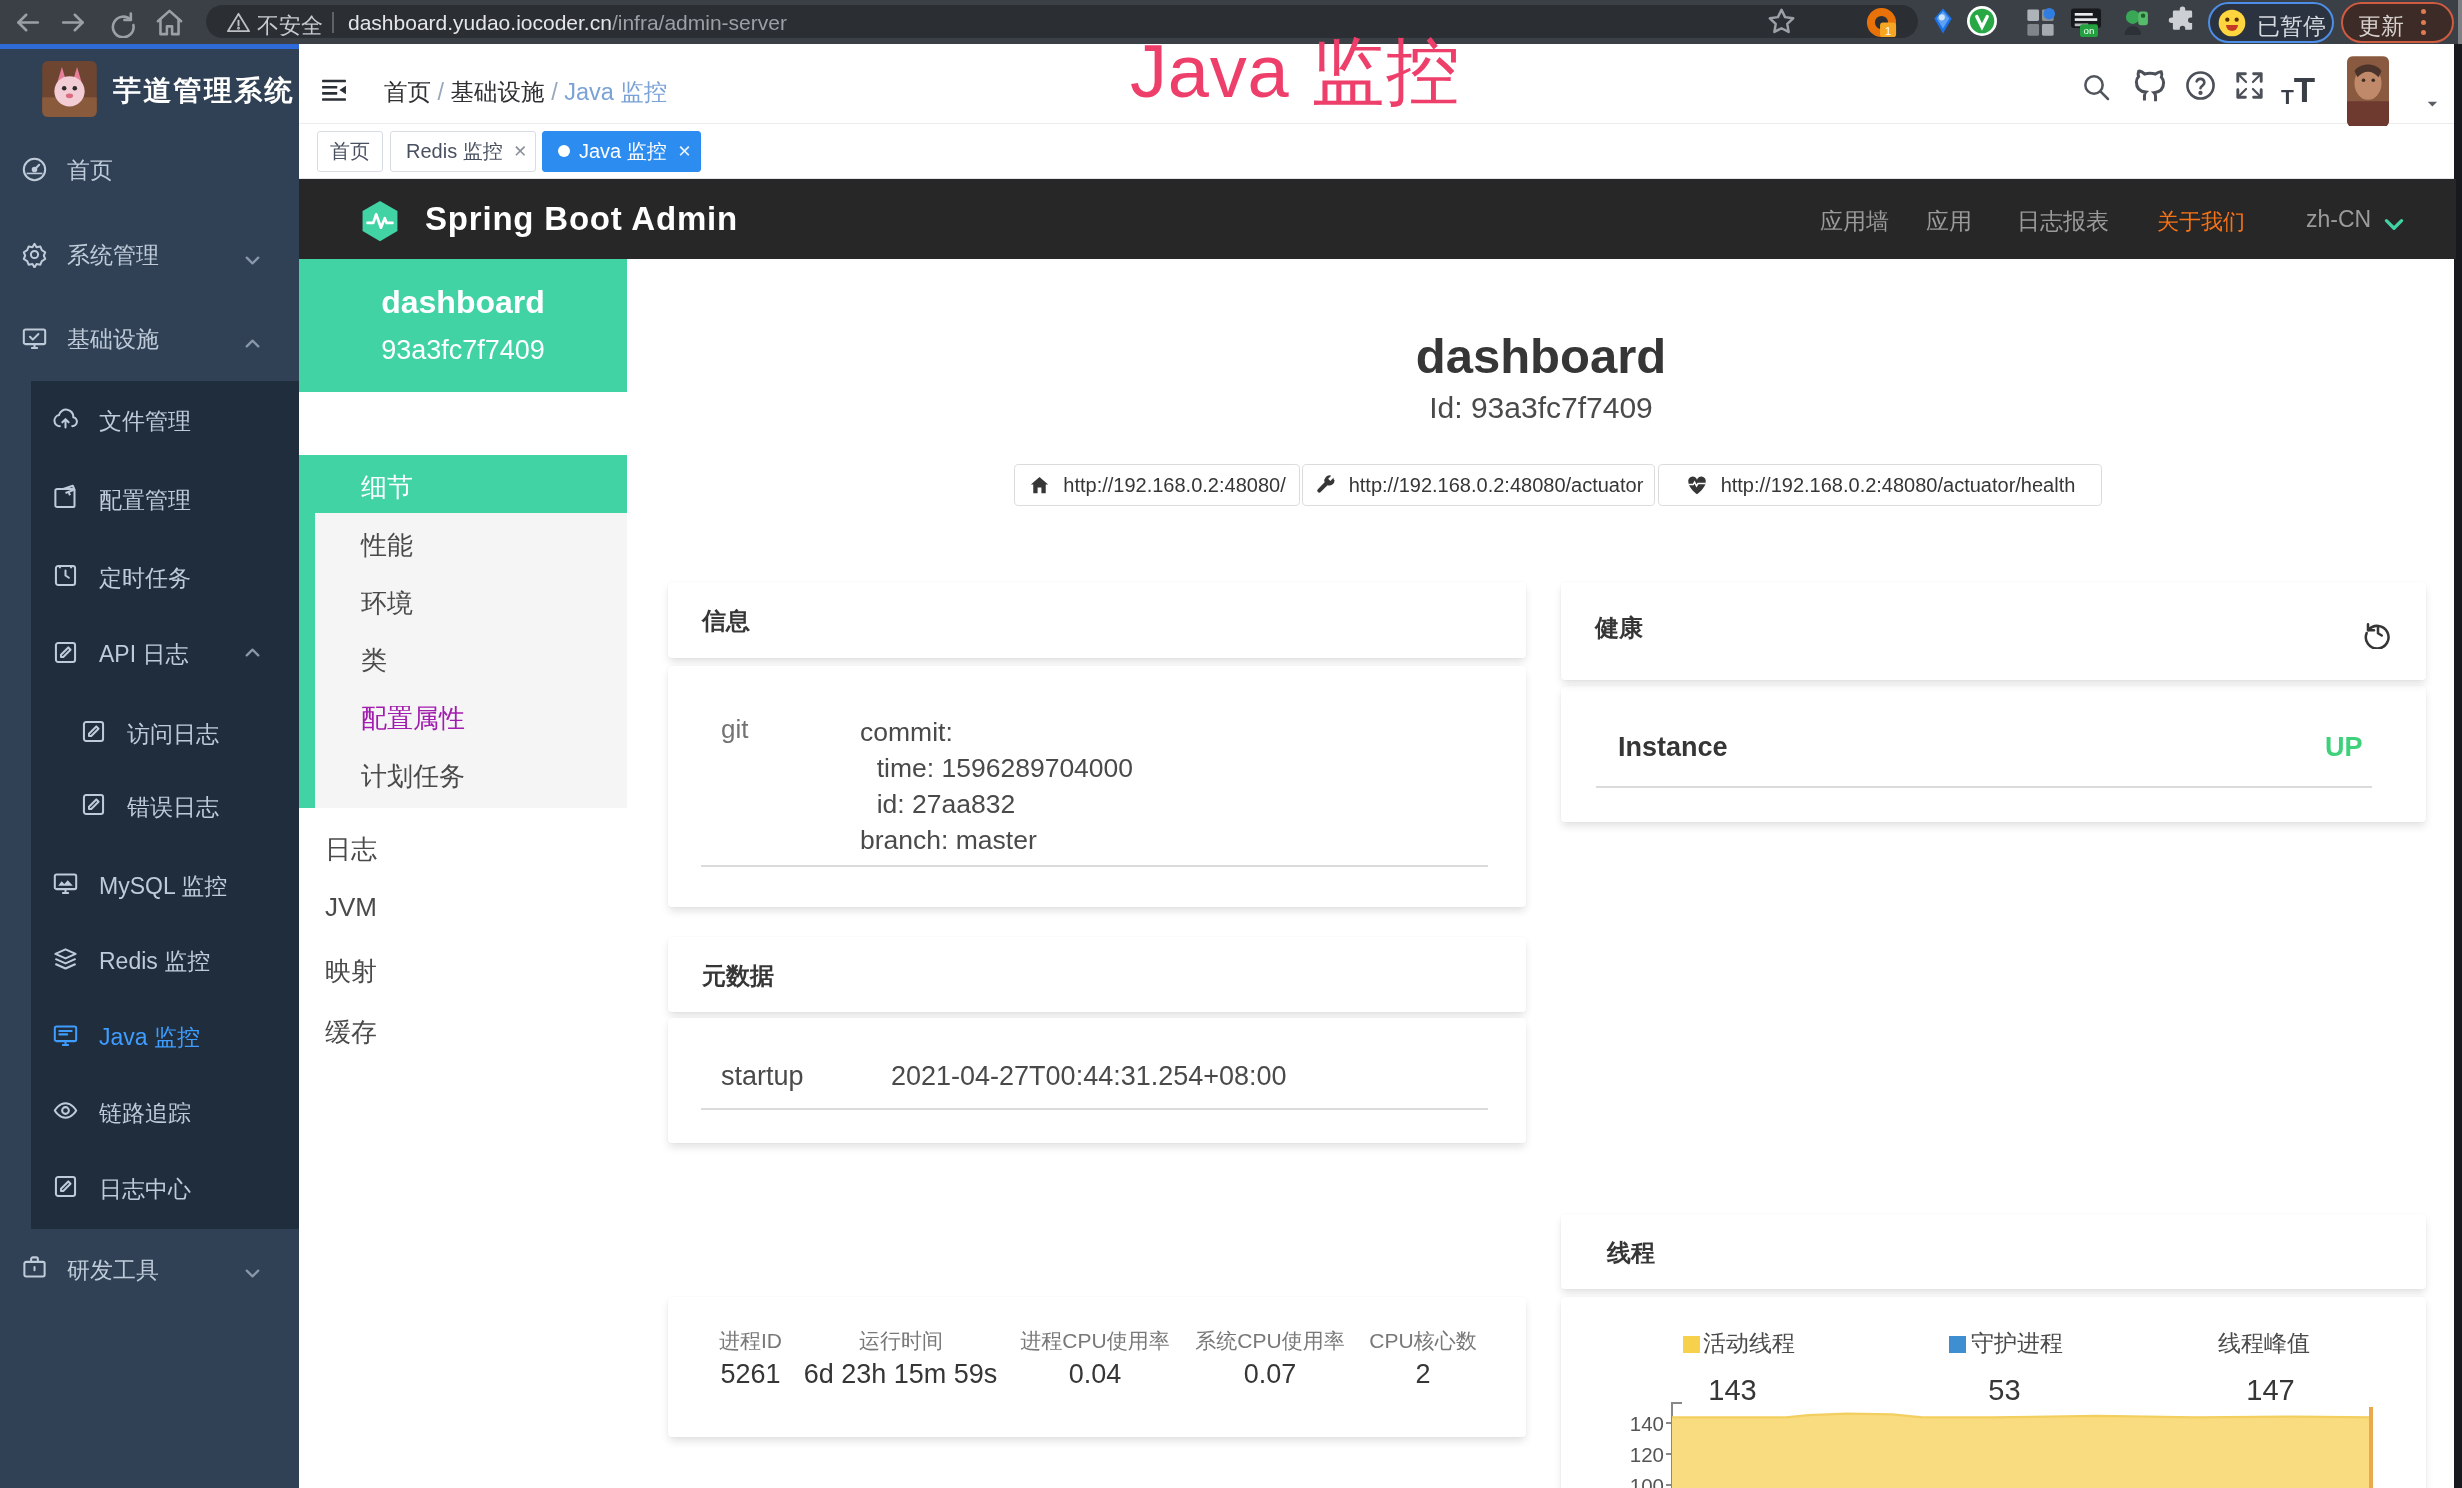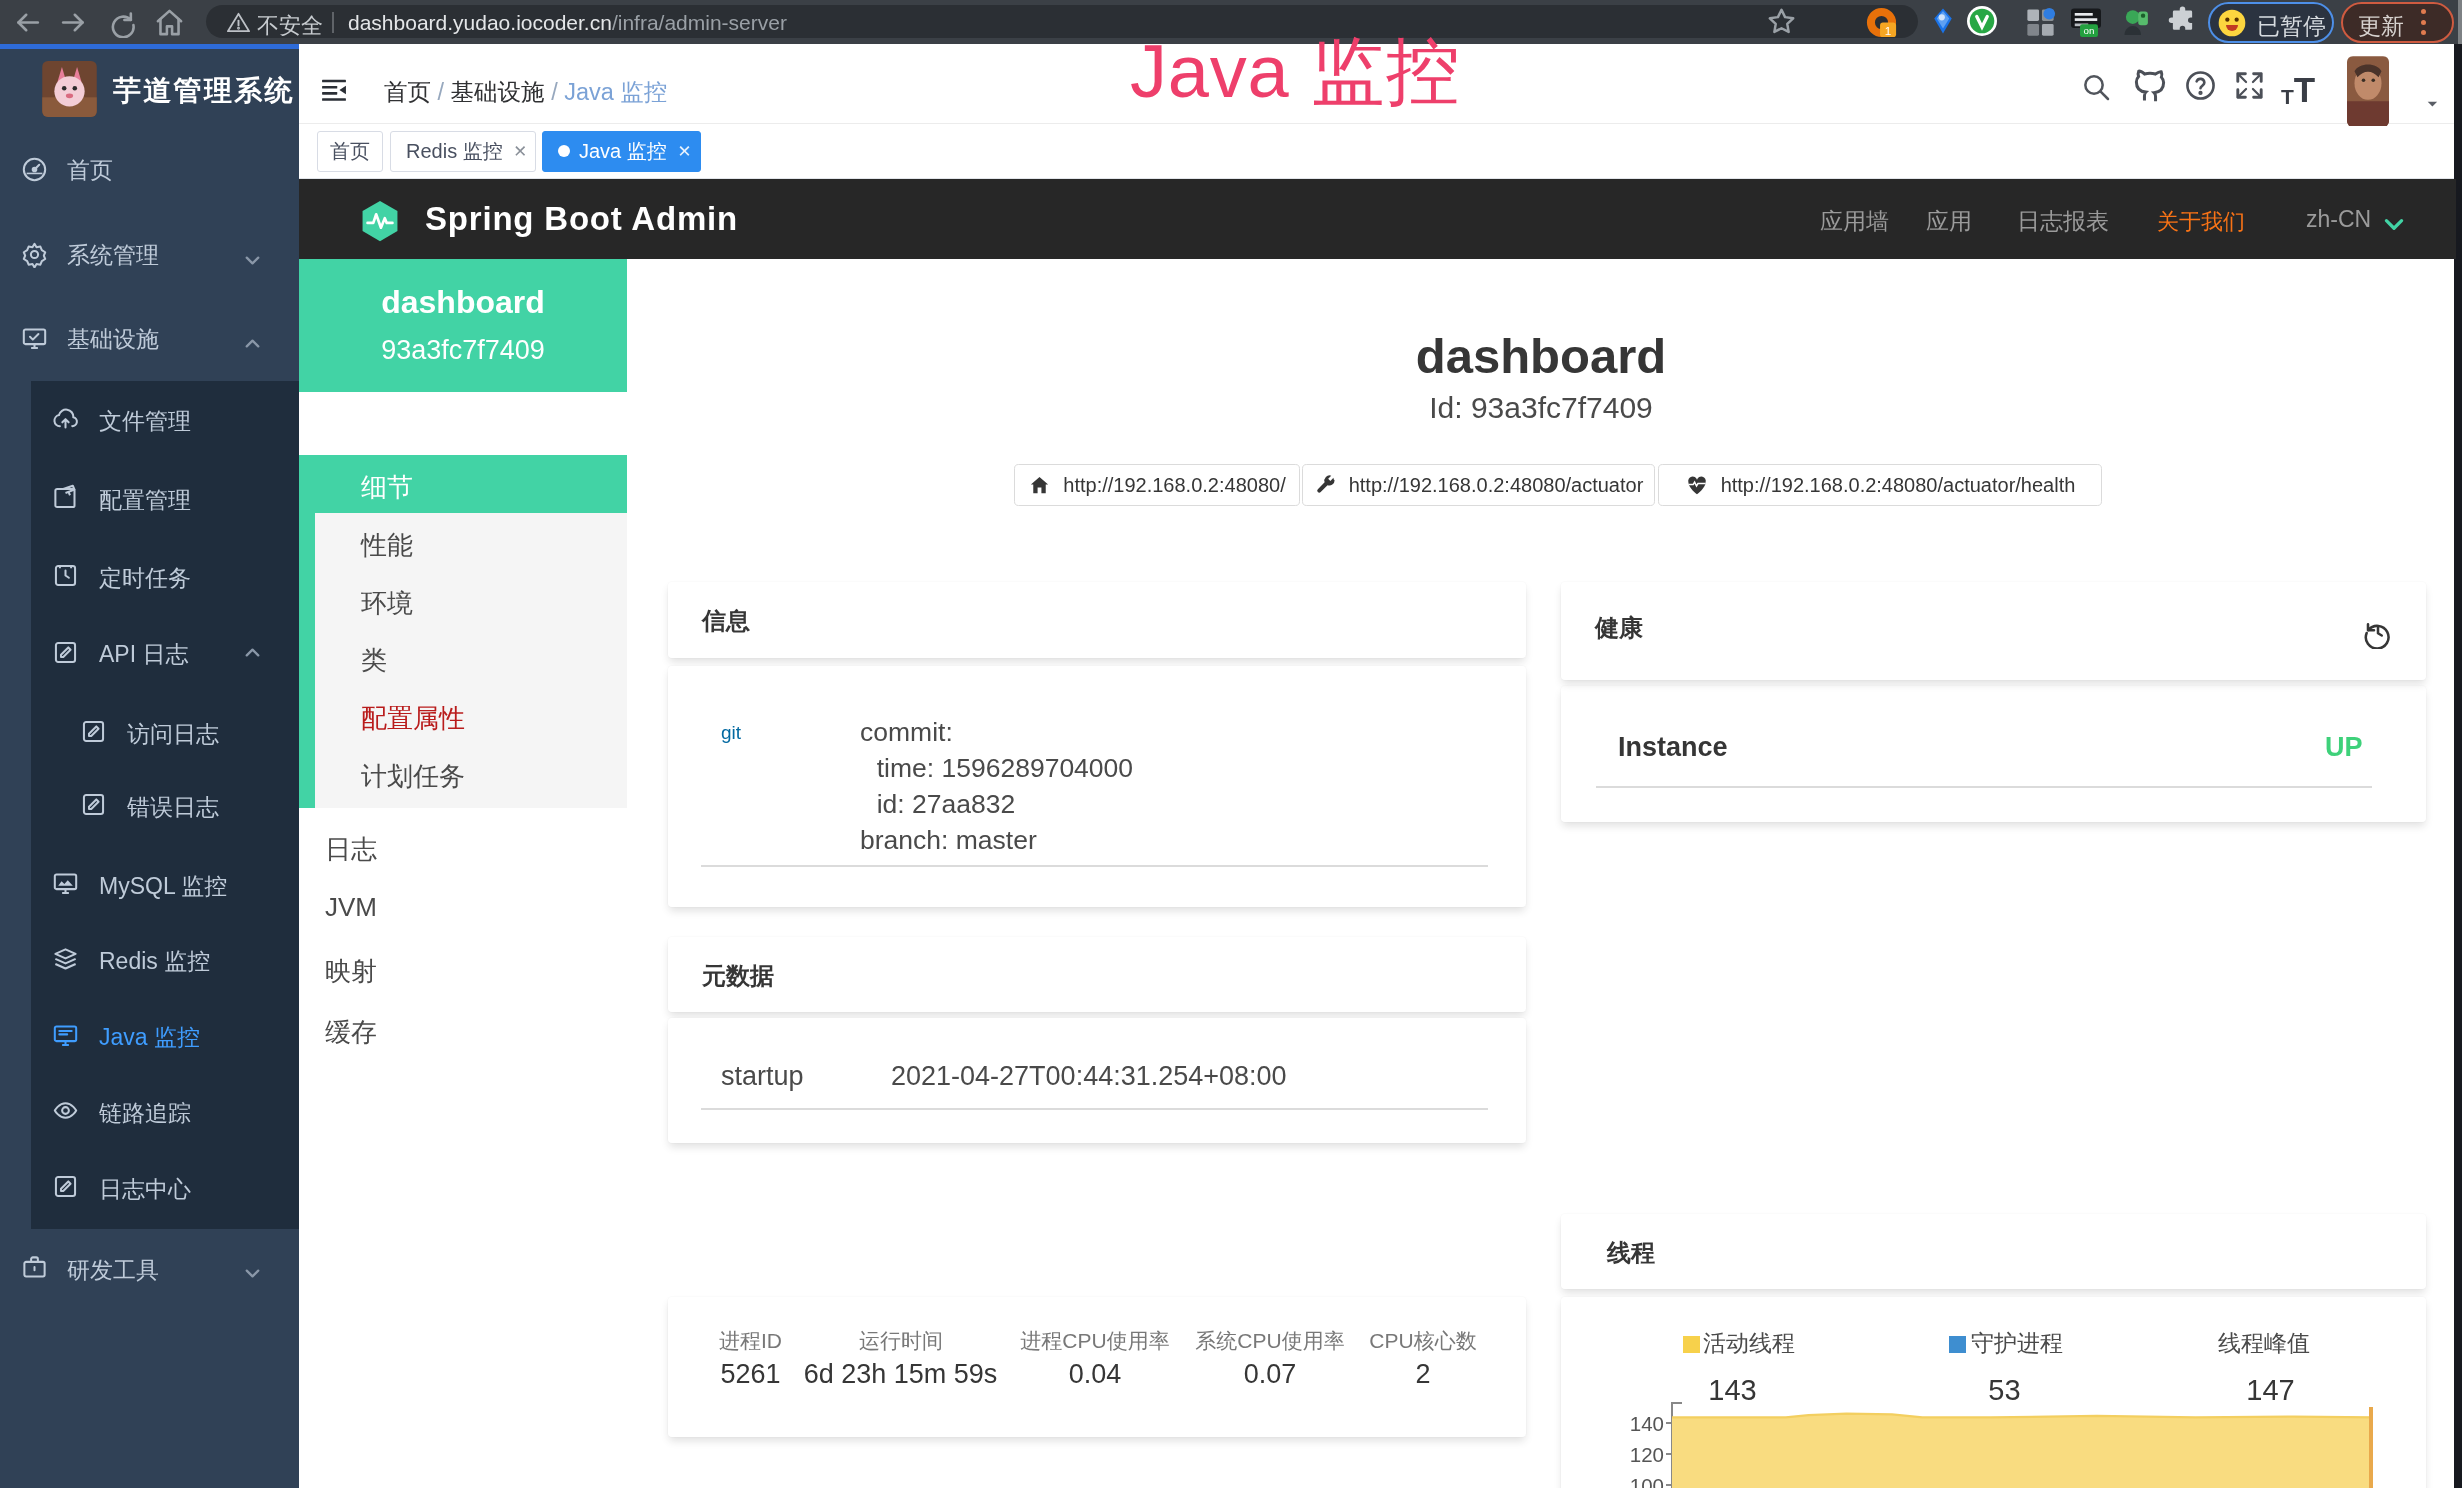--- a/index.html
+++ b/index.html
@@ -309,7 +309,7 @@
     <div class="abs" style="left:62px;top:269px;font-size:26px;color:#4a4a4a">性能</div>
     <div class="abs" style="left:62px;top:327px;font-size:26px;color:#4a4a4a">环境</div>
     <div class="abs" style="left:62px;top:384px;font-size:26px;color:#4a4a4a">类</div>
-    <div class="abs" style="left:62px;top:442px;font-size:26px;color:#b91c1c">配置属性</div>
+    <div class="abs" style="left:62px;top:442px;font-size:26px;color:#a21caf">配置属性</div>
     <div class="abs" style="left:62px;top:500px;font-size:26px;color:#4a4a4a">计划任务</div>
     <div class="abs" style="left:26px;top:573px;font-size:26px;color:#4a4a4a">日志</div>
     <div class="abs" style="left:26px;top:633px;font-size:26px;color:#4a4a4a">JVM</div>

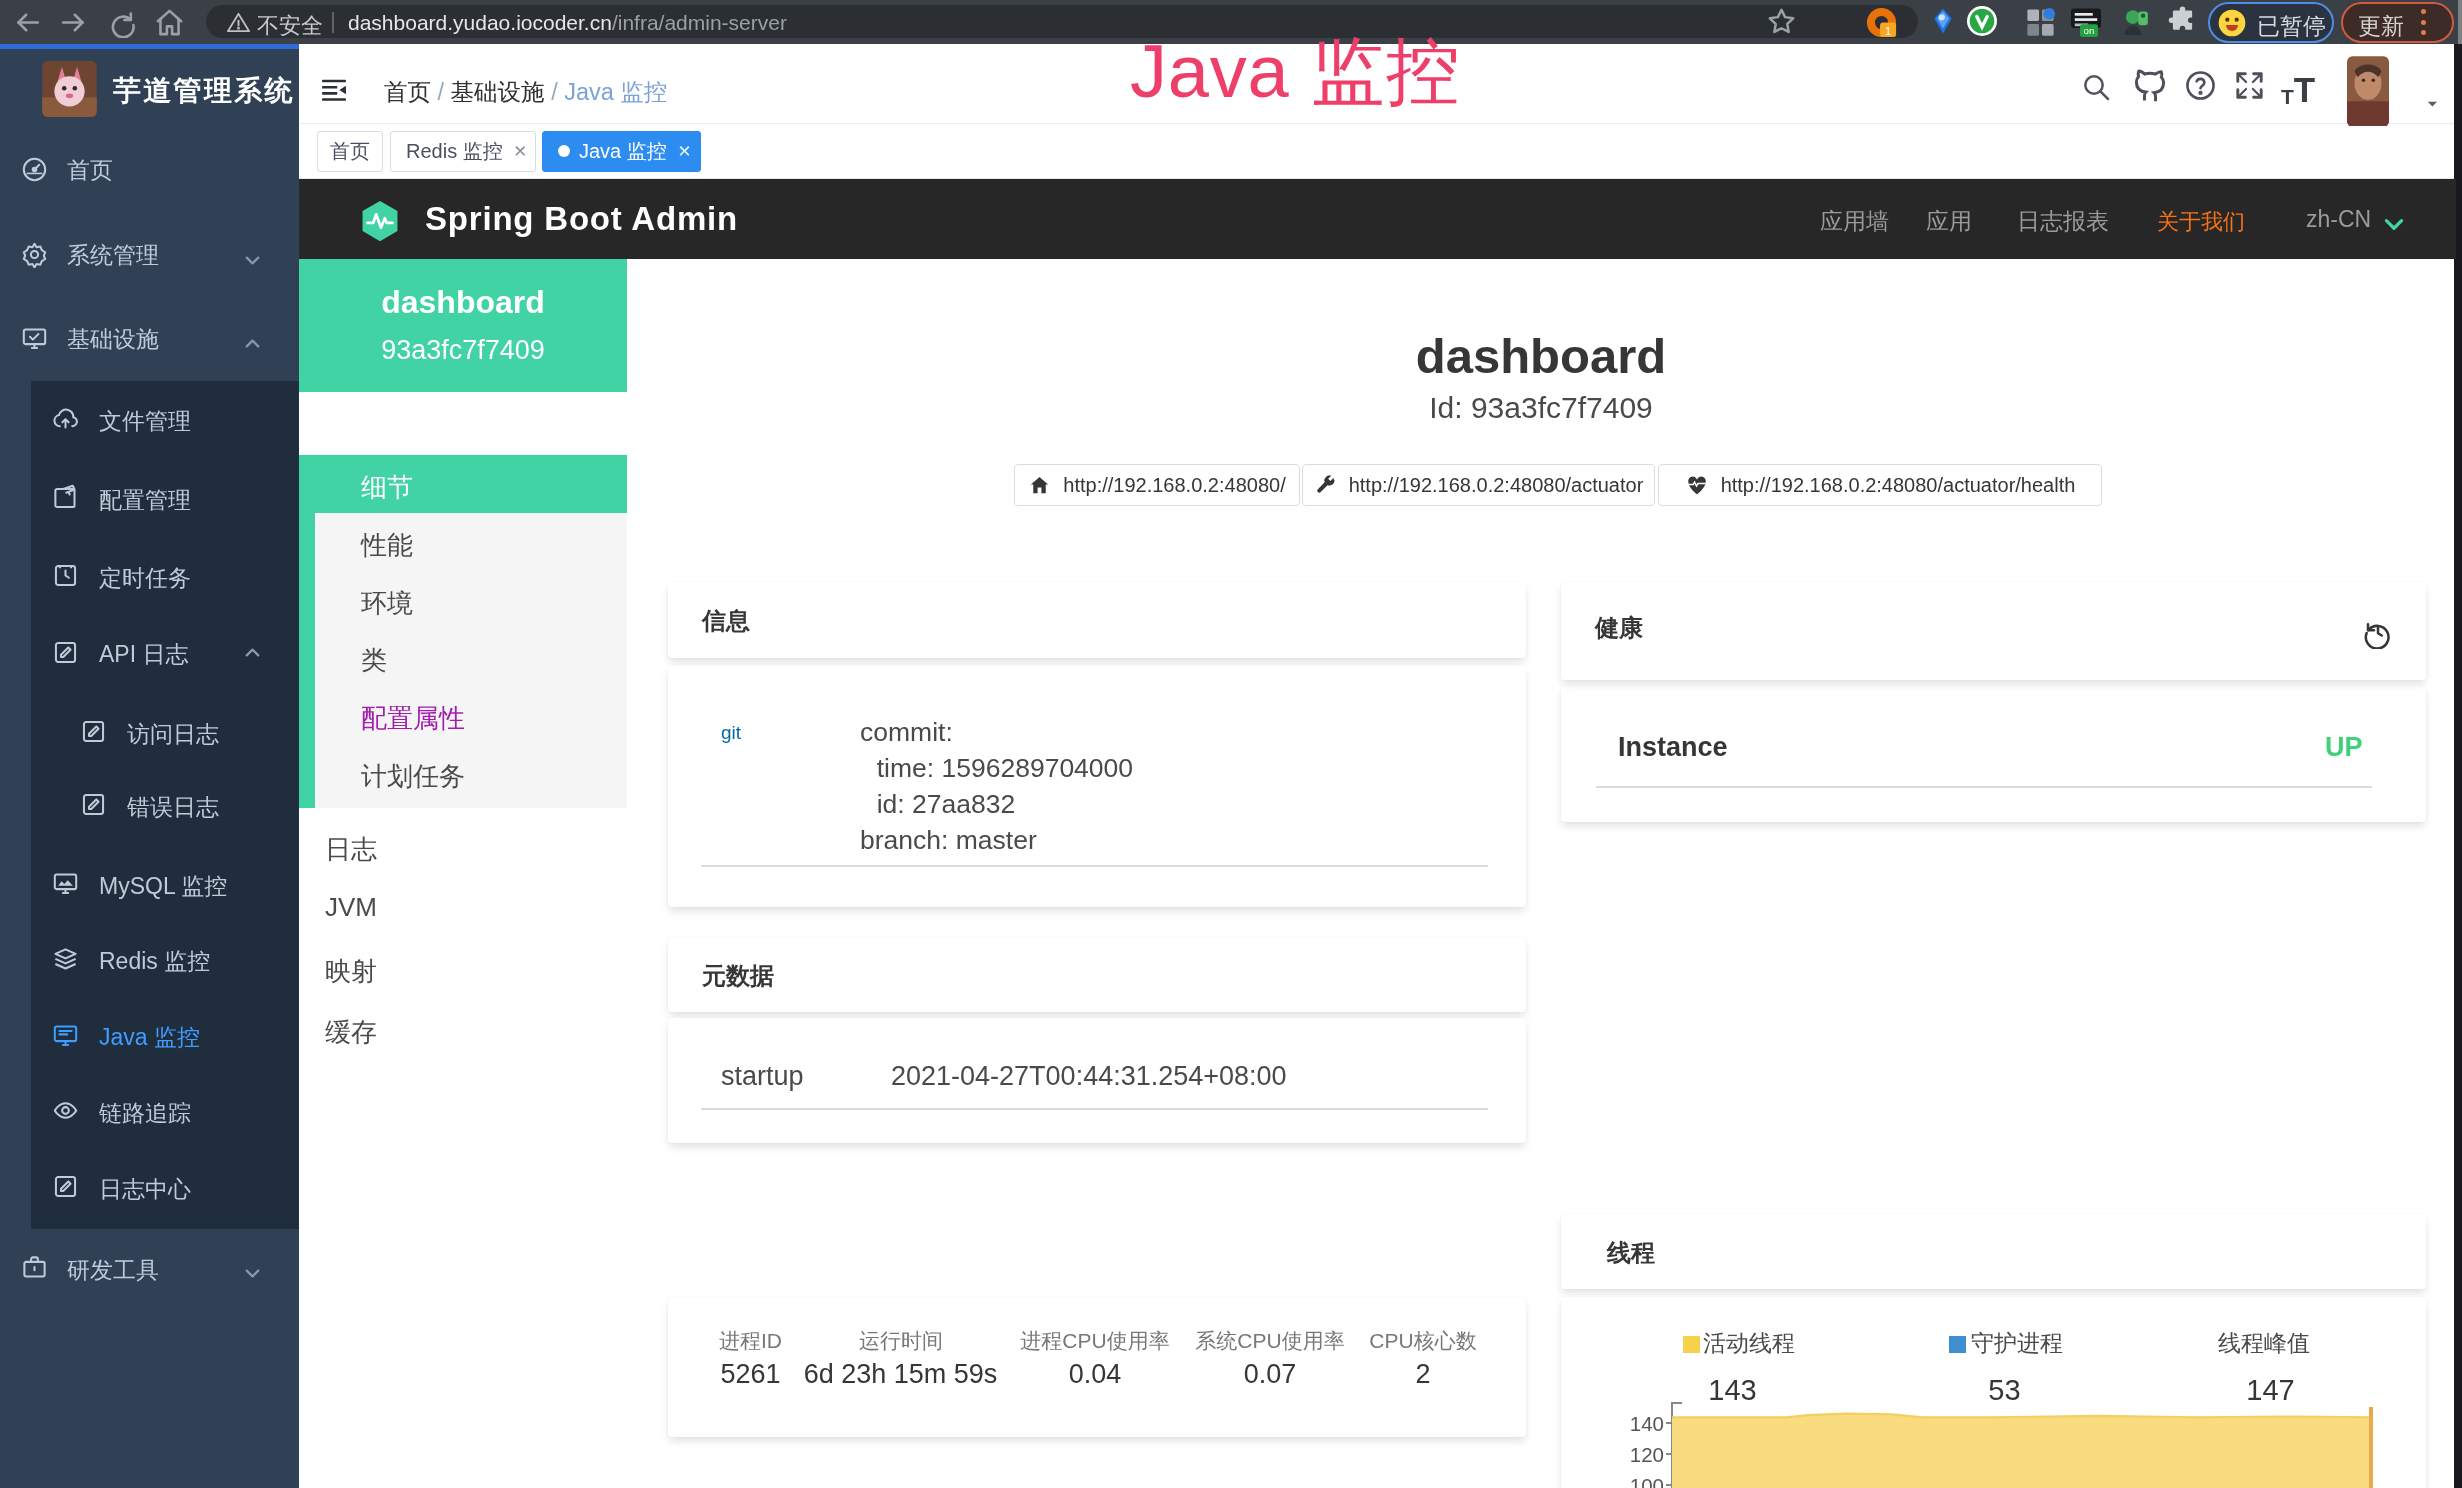--- a/index.html
+++ b/index.html
@@ -334,7 +334,7 @@
       <div class="chead" style="margin:23px 0 0 34px">信息</div>
     </div>
     <div class="card" style="left:41px;top:412px;width:858px;height:241px">
-      <div class="abs" style="left:53px;top:56px;font-size:19px;color:#0369a1">git</div>
+      <div class="abs" style="left:53px;top:48px;font-size:26px;color:#737373">git</div>
       <div class="abs" style="left:192px;top:48px;font-size:26.5px;color:#4a4a4a;line-height:36px">commit:<br><span style="margin-left:16.7px">time: 1596289704000</span><br><span style="margin-left:16.7px">id: 27aa832</span><br>branch: master</div>
       <div class="abs" style="left:33px;top:199px;width:787px;height:1.5px;background:#dbdbdb"></div>
     </div>

